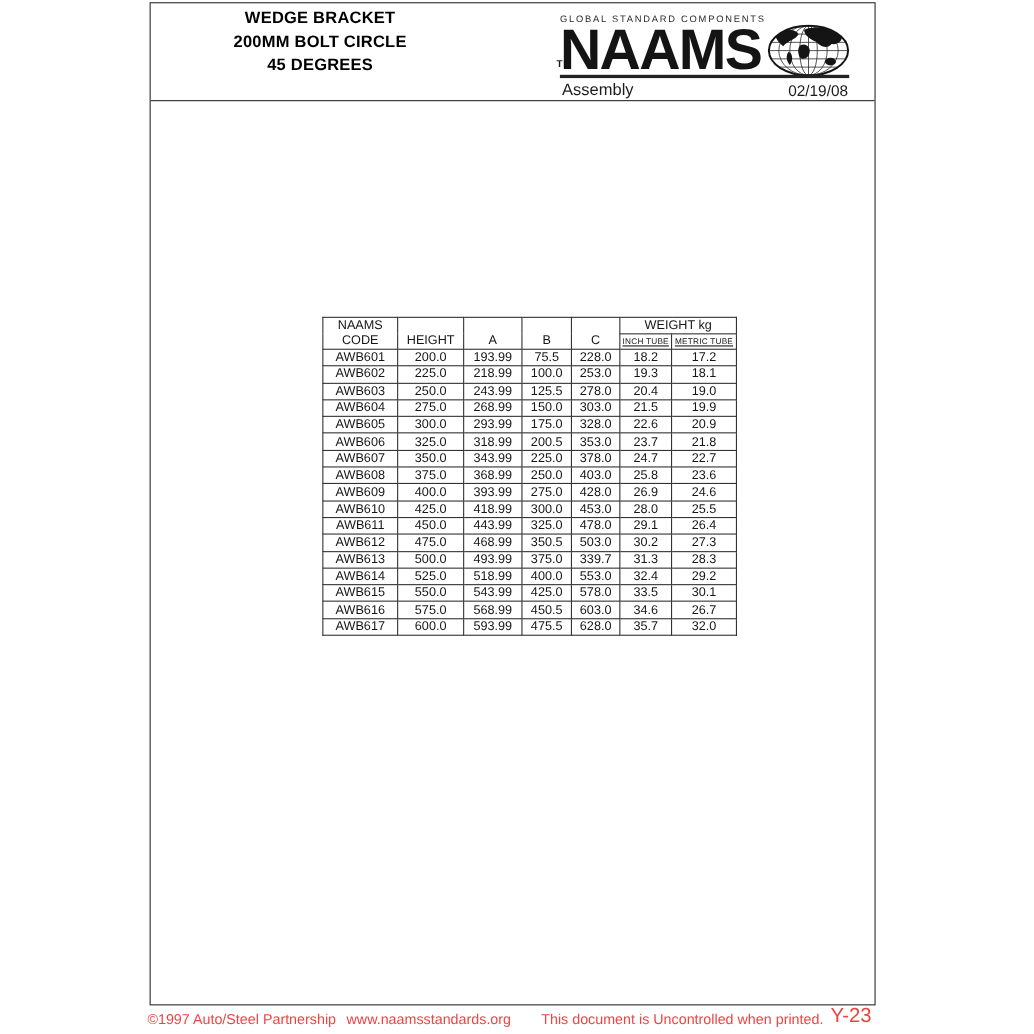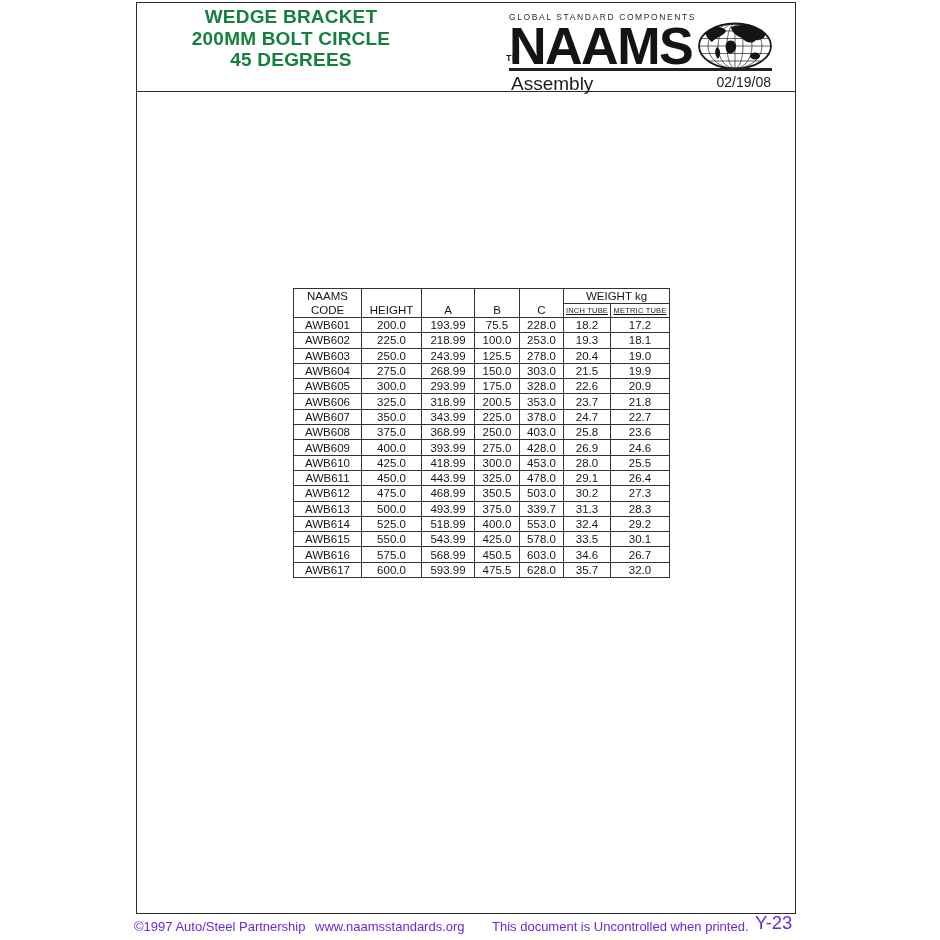--- a/index.html
+++ b/index.html
@@ -17,7 +17,7 @@
   }
   .doc-title{
     position:absolute;left:8px;top:3px;width:292px;text-align:center;
-    font-size:19px;font-weight:bold;line-height:21.5px;letter-spacing:0.2px;color:#15803d;
+    font-size:15px;font-weight:bold;line-height:21.5px;letter-spacing:0.2px;color:#000000;
   }
   .tagline{
     position:absolute;left:372px;top:9px;font-size:8.5px;letter-spacing:1.6px;

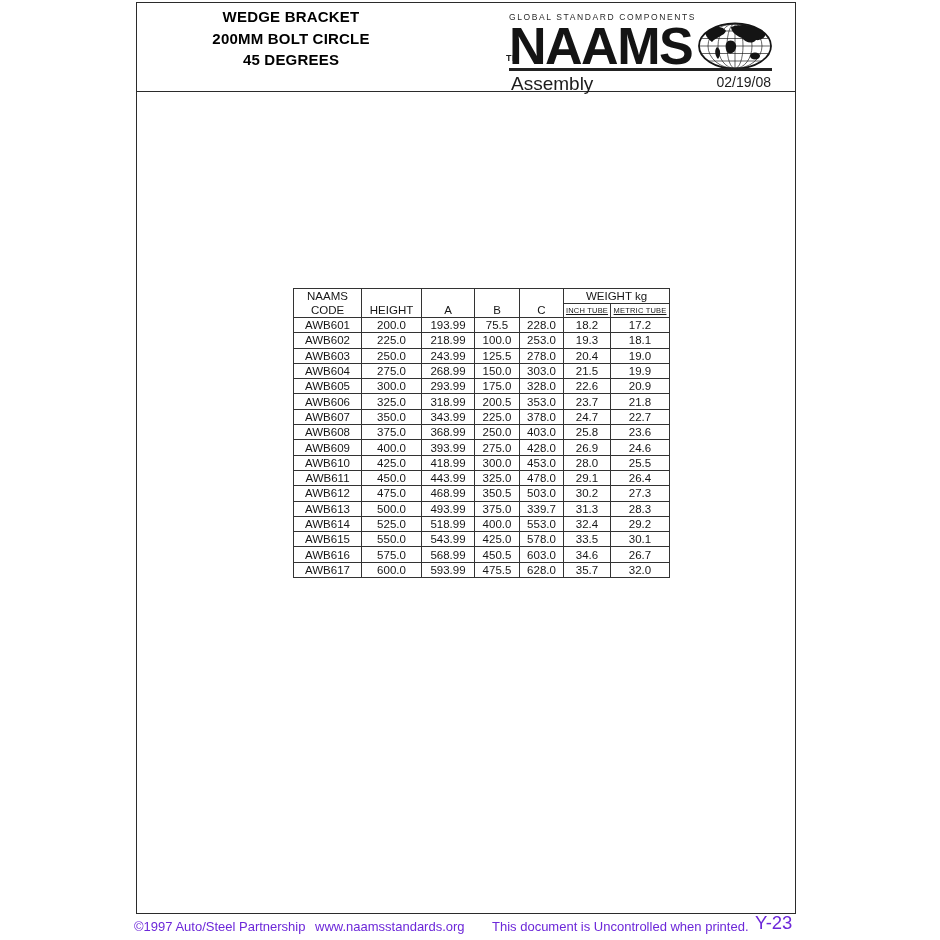--- a/index.html
+++ b/index.html
@@ -35,7 +35,7 @@
     position:absolute;left:372px;top:65px;width:263px;height:2.5px;background:#222;
   }
   .assembly{
-    position:absolute;left:374px;top:70px;font-size:19px;color:#1c1c1c;
+    position:absolute;left:374px;top:70px;font-size:15px;color:#1c1c1c;
   }
   .rev-date{
     position:absolute;right:24px;top:71px;font-size:14px;color:#1c1c1c;

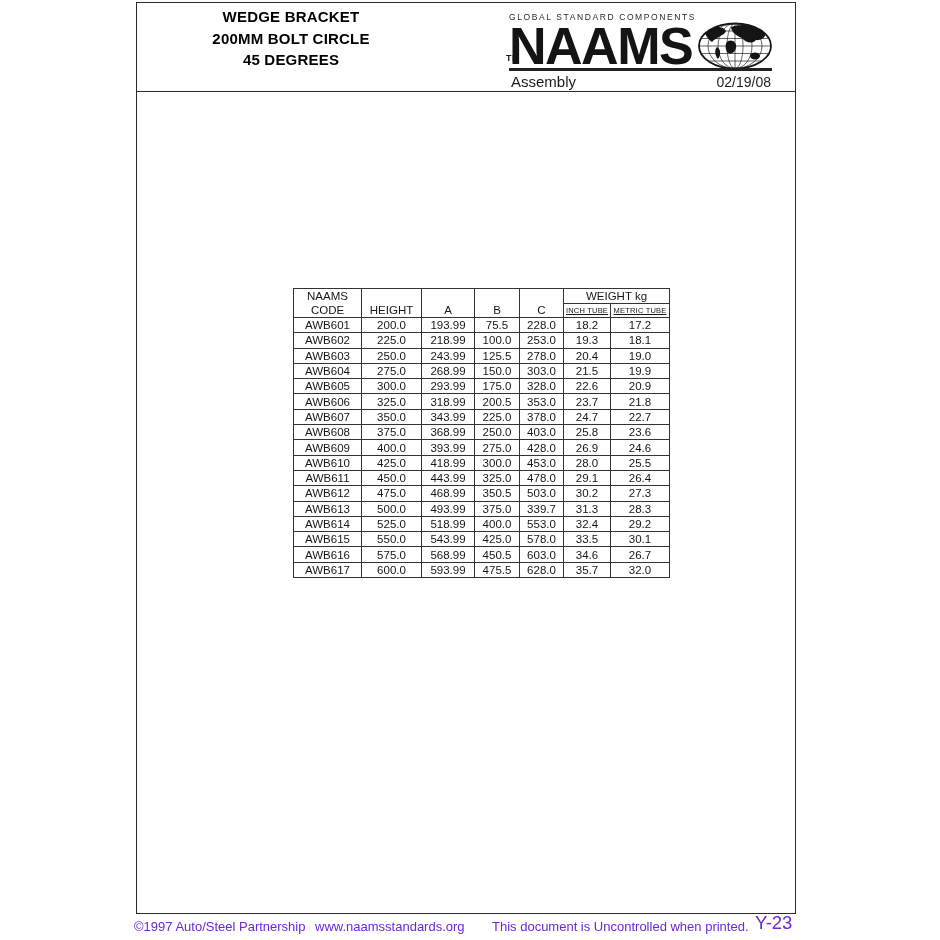--- a/index.html
+++ b/index.html
@@ -55,7 +55,7 @@
   .hdr-2line{line-height:14px;}
   .hdr-bottom{vertical-align:bottom;padding-bottom:1px;line-height:13px;}
   .hdr-sub{font-size:7.5px;line-height:9px;letter-spacing:0.2px;text-decoration:underline;}
-  .footer-item{position:absolute;font-size:13px;color:#6d28d9;white-space:nowrap;}
+  .footer-item{position:absolute;font-size:13px;color:#ef4444;white-space:nowrap;}
   .f-copy{left:134px;top:919px;}
   .f-web{left:315px;top:919px;text-align:right;}
   .f-notice{left:492px;top:919px;}

